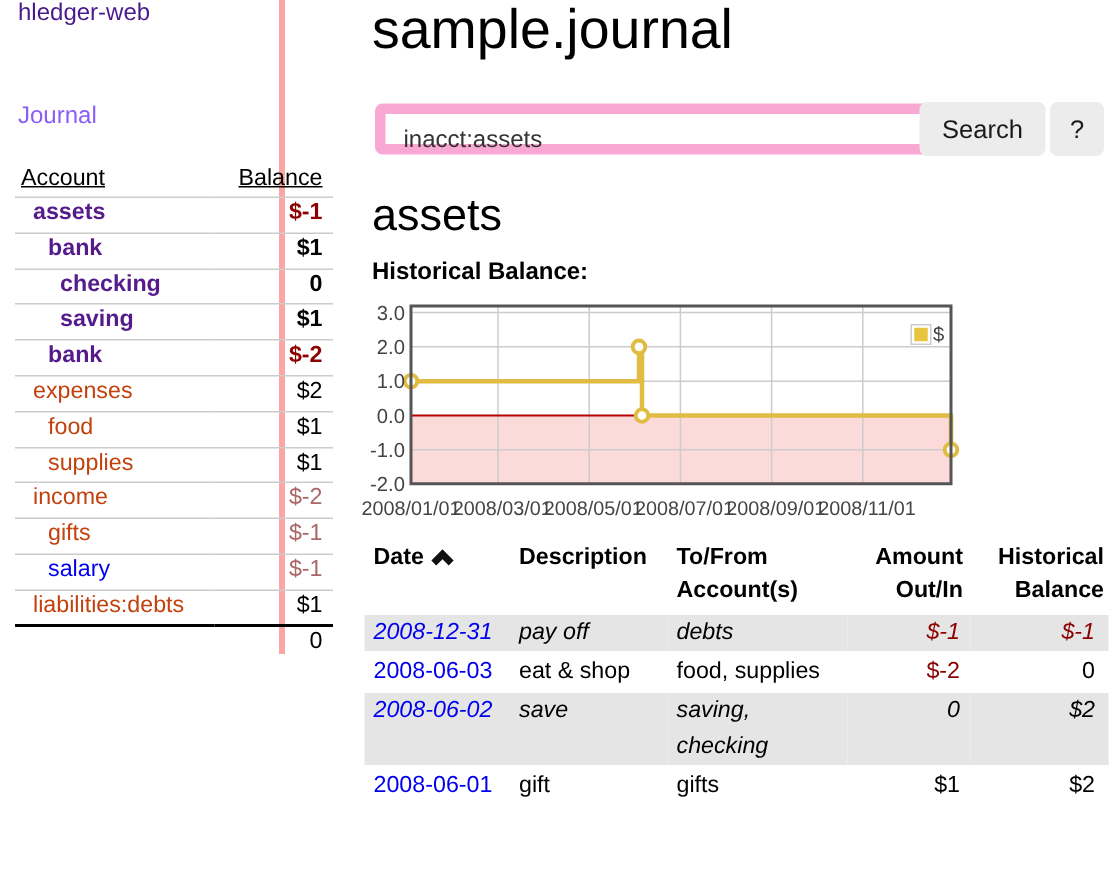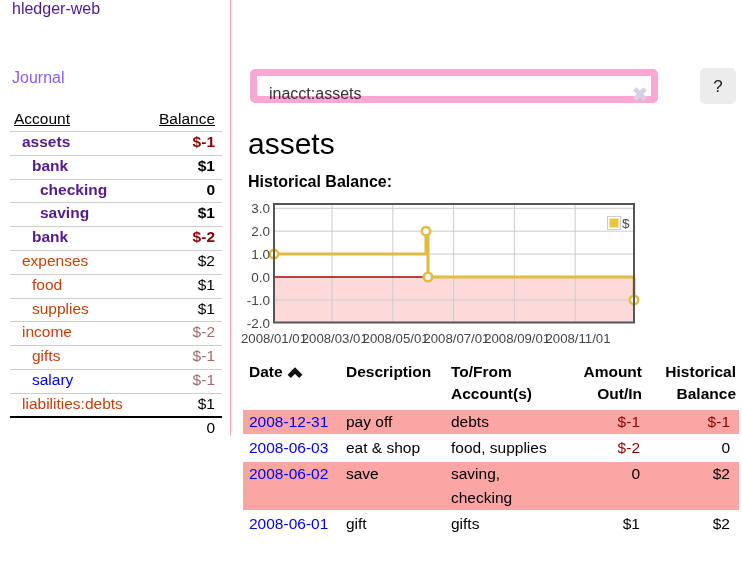--- a/index.html
+++ b/index.html
@@ -11,7 +11,7 @@
 .negd { color:#aa6767; }
 
 
-#sidebar { position:absolute; left:0; top:0; width:231px; height:436px; border-right:1px solid #fca5a5; }
+#sidebar { position:absolute; left:0; top:0; width:190px; height:436px; border-right:4px solid #fca5a5; }
 #appname { position:absolute; left:12px; top:0px; font-size:16px; color:#4a1a8b; }
 #journal { position:absolute; left:12px; top:68.5px; font-size:16px; color:#8b5cf6; }
 #atable { position:absolute; left:10px; top:110px; width:212px; border-collapse:collapse; font-size:15.5px; }

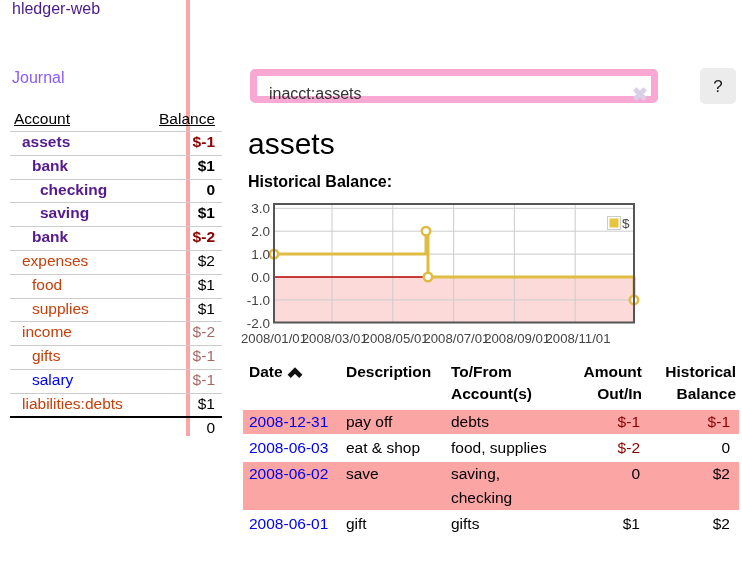--- a/index.html
+++ b/index.html
@@ -121,6 +121,7 @@
 </div>
 
 <div id="main">
+  <h1 id="title">sample.journal</h1>
   <div id="searchbox">
     <span id="searchtext">inacct:assets</span>
     <span id="clearx">✖</span>

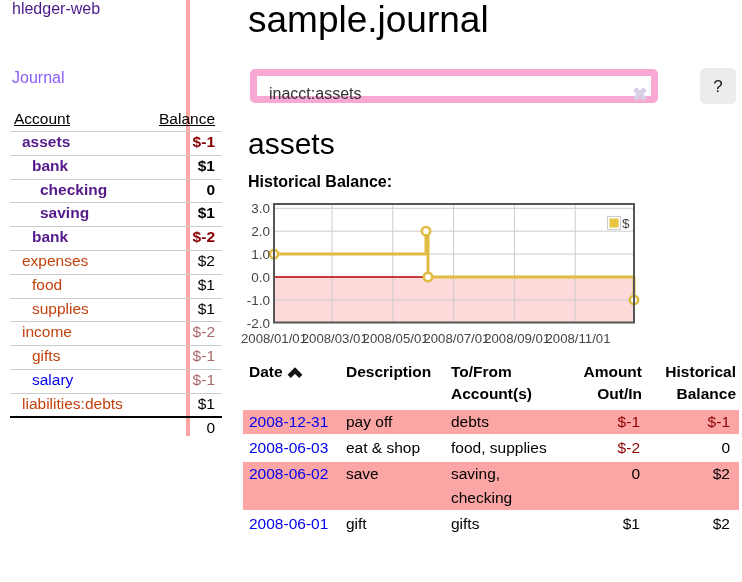--- a/index.html
+++ b/index.html
@@ -126,6 +126,7 @@
     <span id="searchtext">inacct:assets</span>
     <span id="clearx">✖</span>
   </div>
+  <div id="btn-search">Search</div>
   <div id="btn-q">?</div>
   <h2 id="acctname">assets</h2>
   <div id="histlabel">Historical Balance:</div>

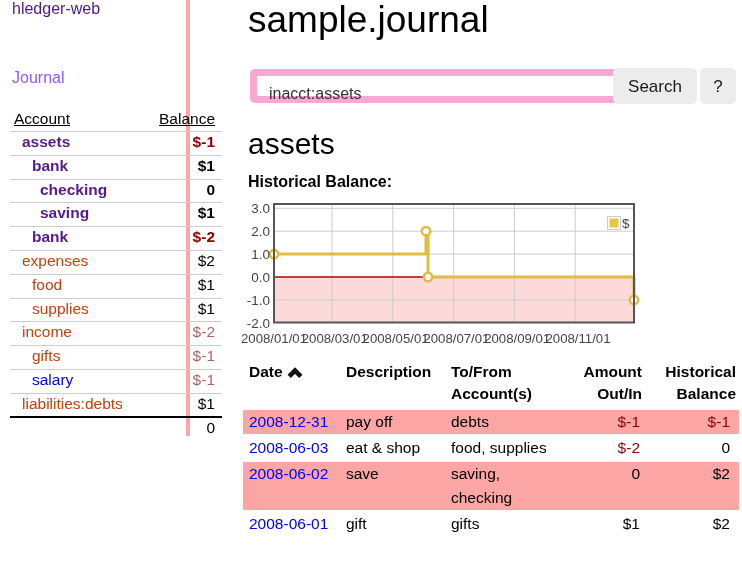--- a/index.html
+++ b/index.html
@@ -43,7 +43,7 @@
 #rtable th { font-weight:bold; text-align:left; vertical-align:top; padding:0 0 3px 6px; line-height:22px; }
 #rtable th.r, #rtable td.r { text-align:right; }
 #rtable td { vertical-align:top; padding:0 0 0 6px; height:24px; line-height:24px; border-top:2px solid #fff; border-bottom:2px solid #fff; }
-#rtable tr.g td { background:#fca5a5; }
+#rtable tr.g td { background:#e5e5e5;font-style:italic; }
 #rtable td.datec { padding-left:6px; }
 #rtable th.datec { padding-left:6px; }
 #rtable td.amtc, #rtable td.balc { white-space:nowrap; }

